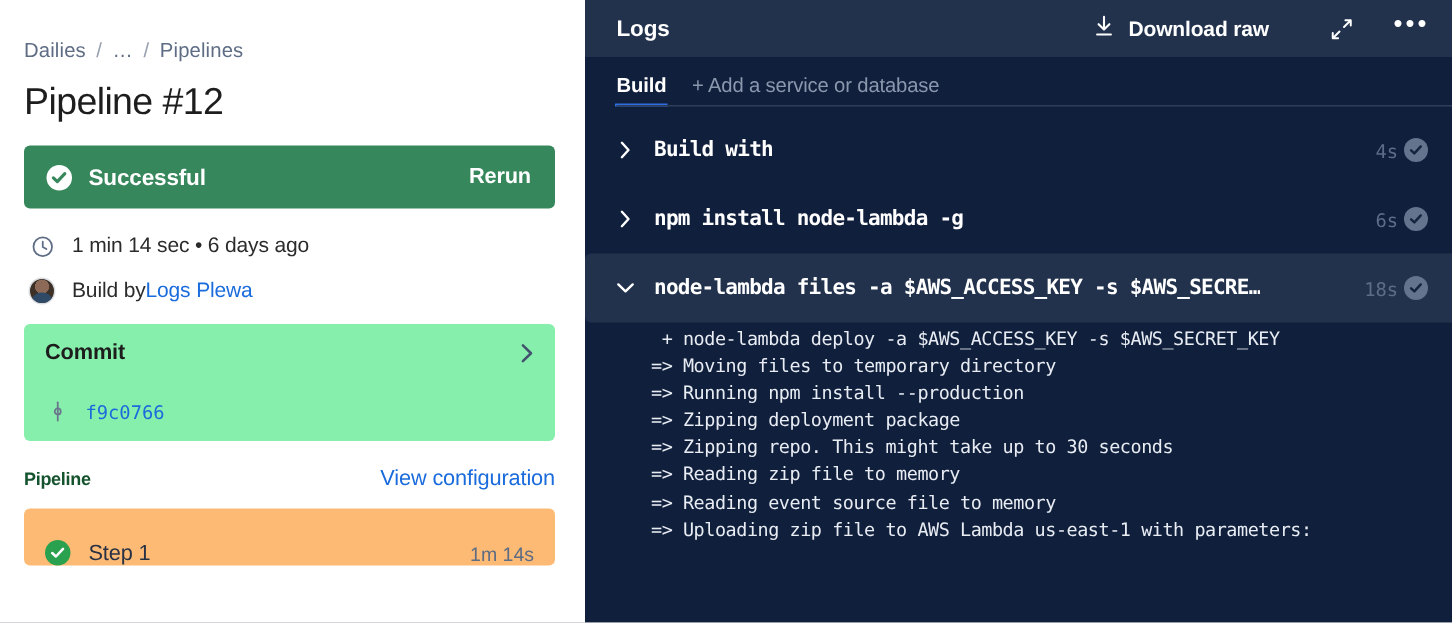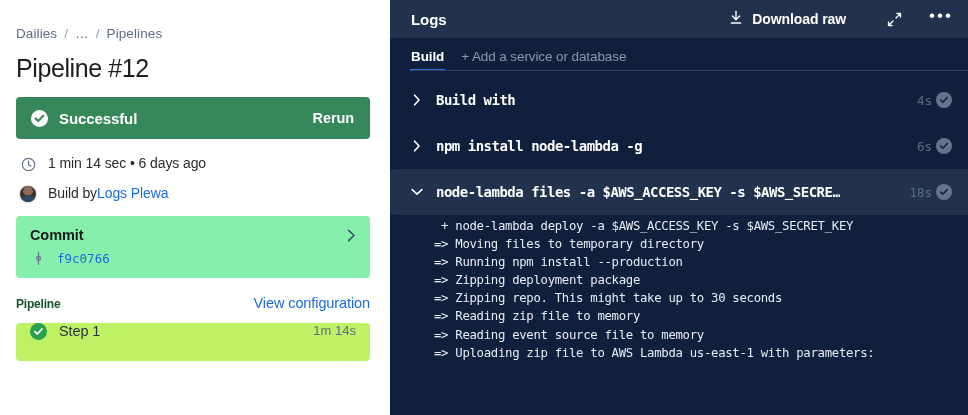--- a/index.html
+++ b/index.html
@@ -151,7 +151,7 @@
   .commit-hash-row {
     display: flex;
     align-items: center;
-    margin-top: 8px;
+    margin-top: 24px;
     padding-left: 2px;
   }
   .branch-icon {

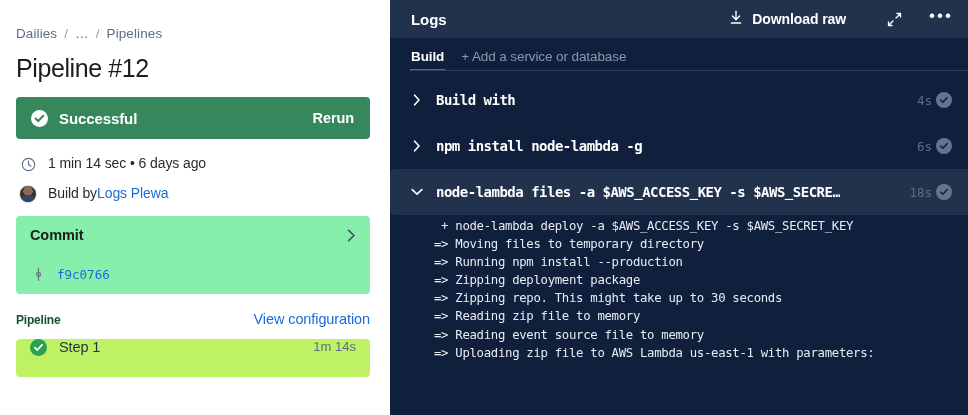--- a/index.html
+++ b/index.html
@@ -192,10 +192,10 @@
   .step-row {
     margin-top: 12px;
     height: 38px;
-    background: #bef264;
+    background: #fdba74;
     border-radius: 4px;
     display: flex;
-    align-items: flex-start;
+    align-items: flex-end;
     padding: 0 14px 0 14px;
     cursor: pointer;
   }

